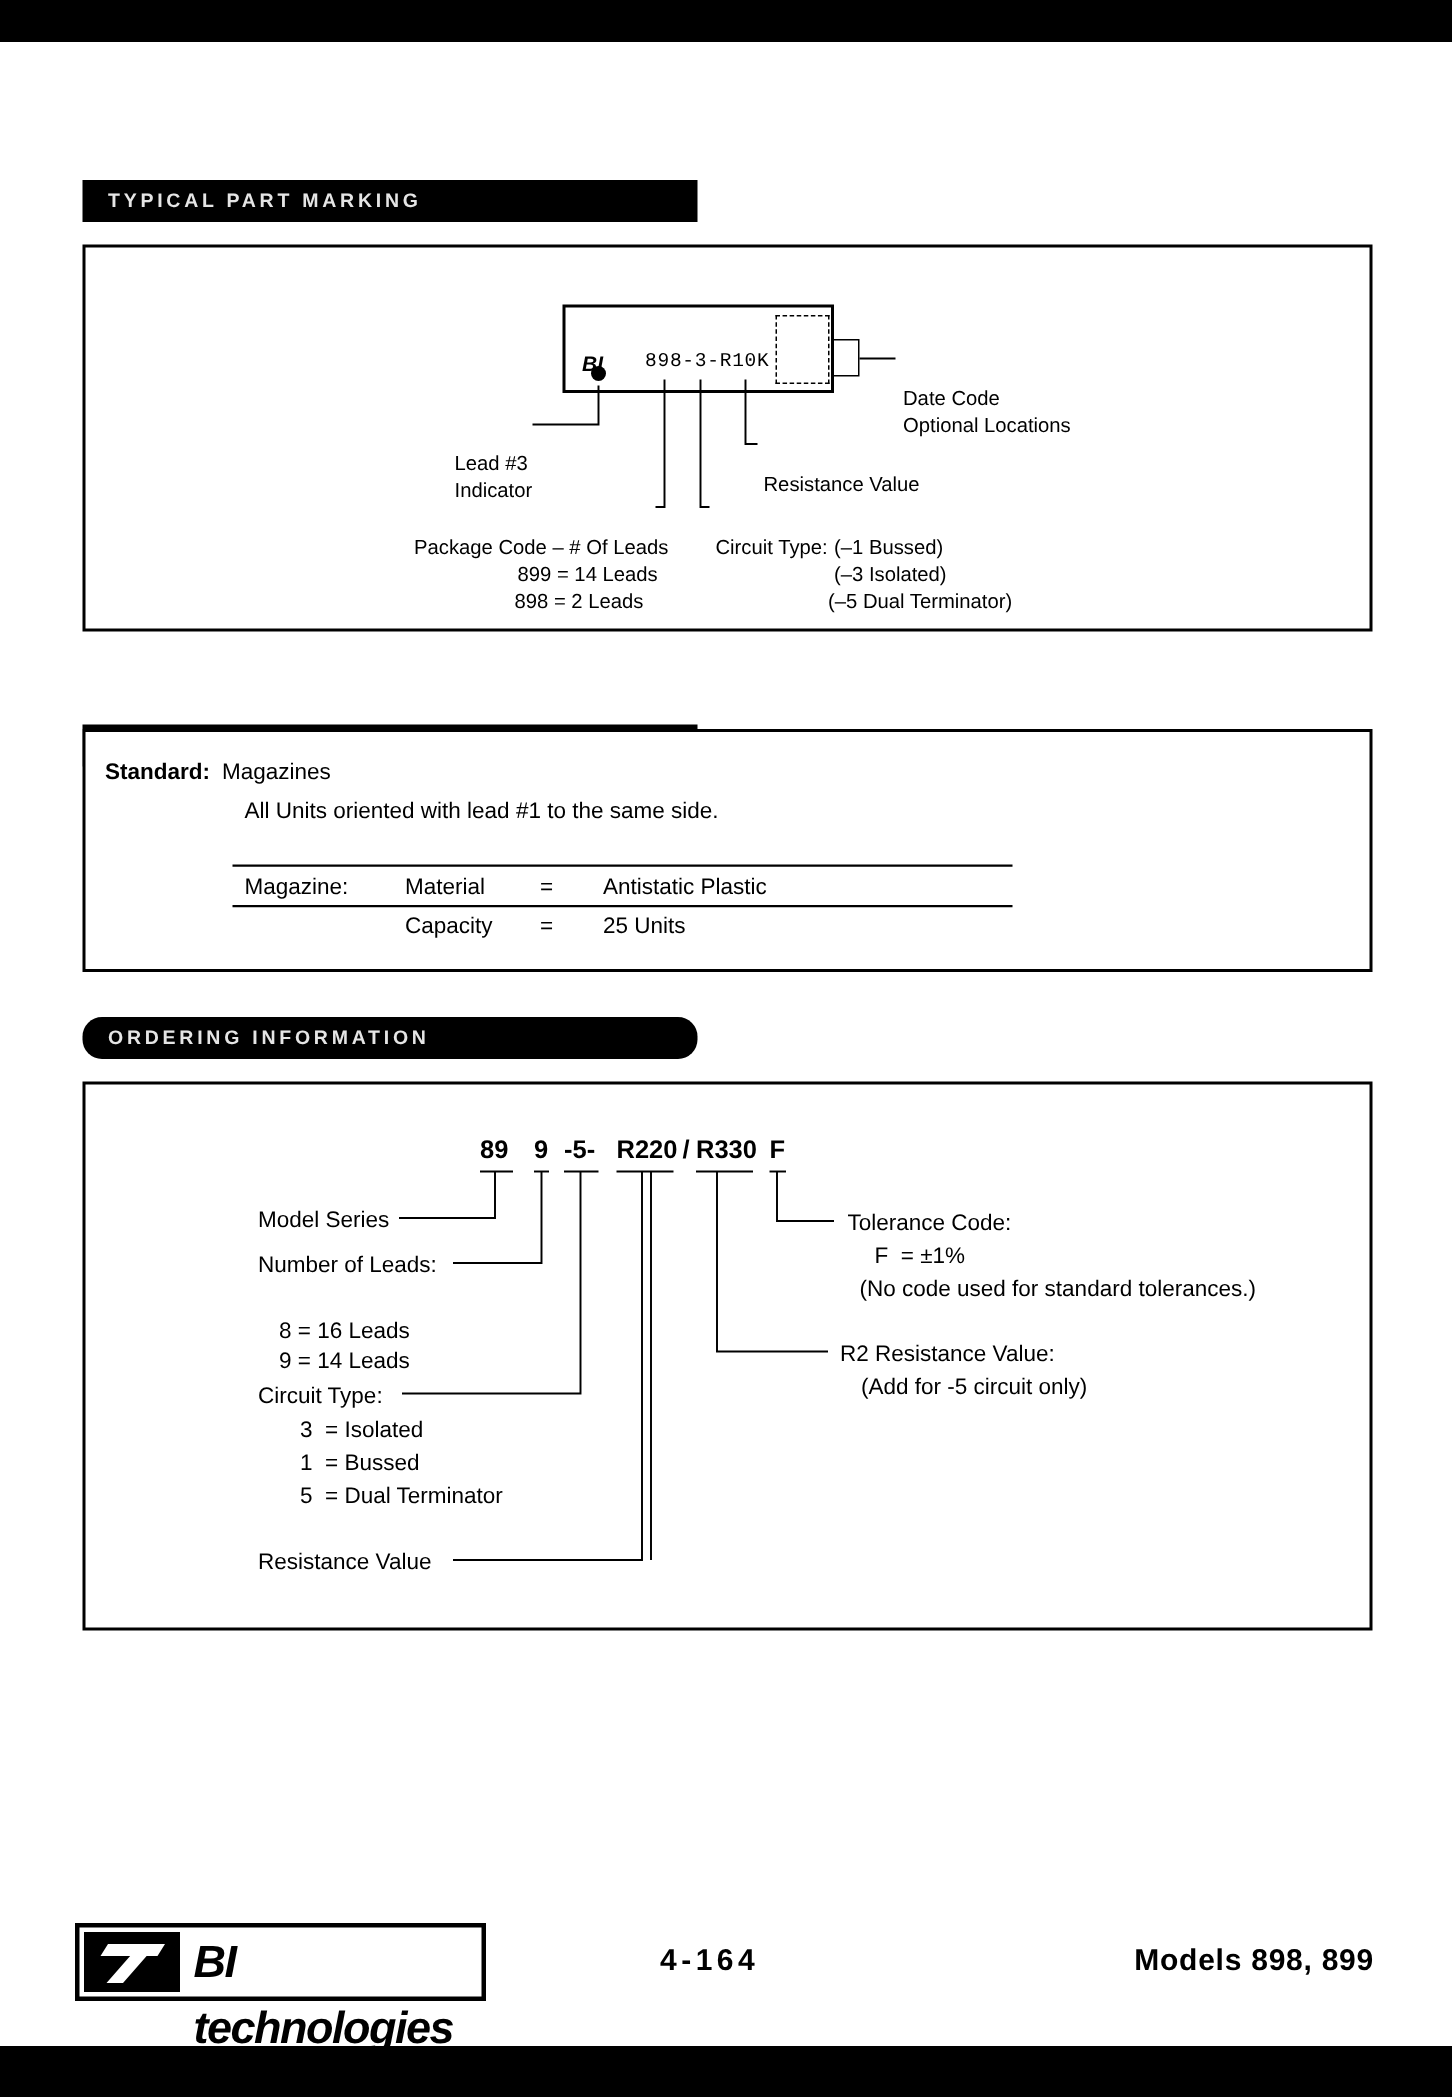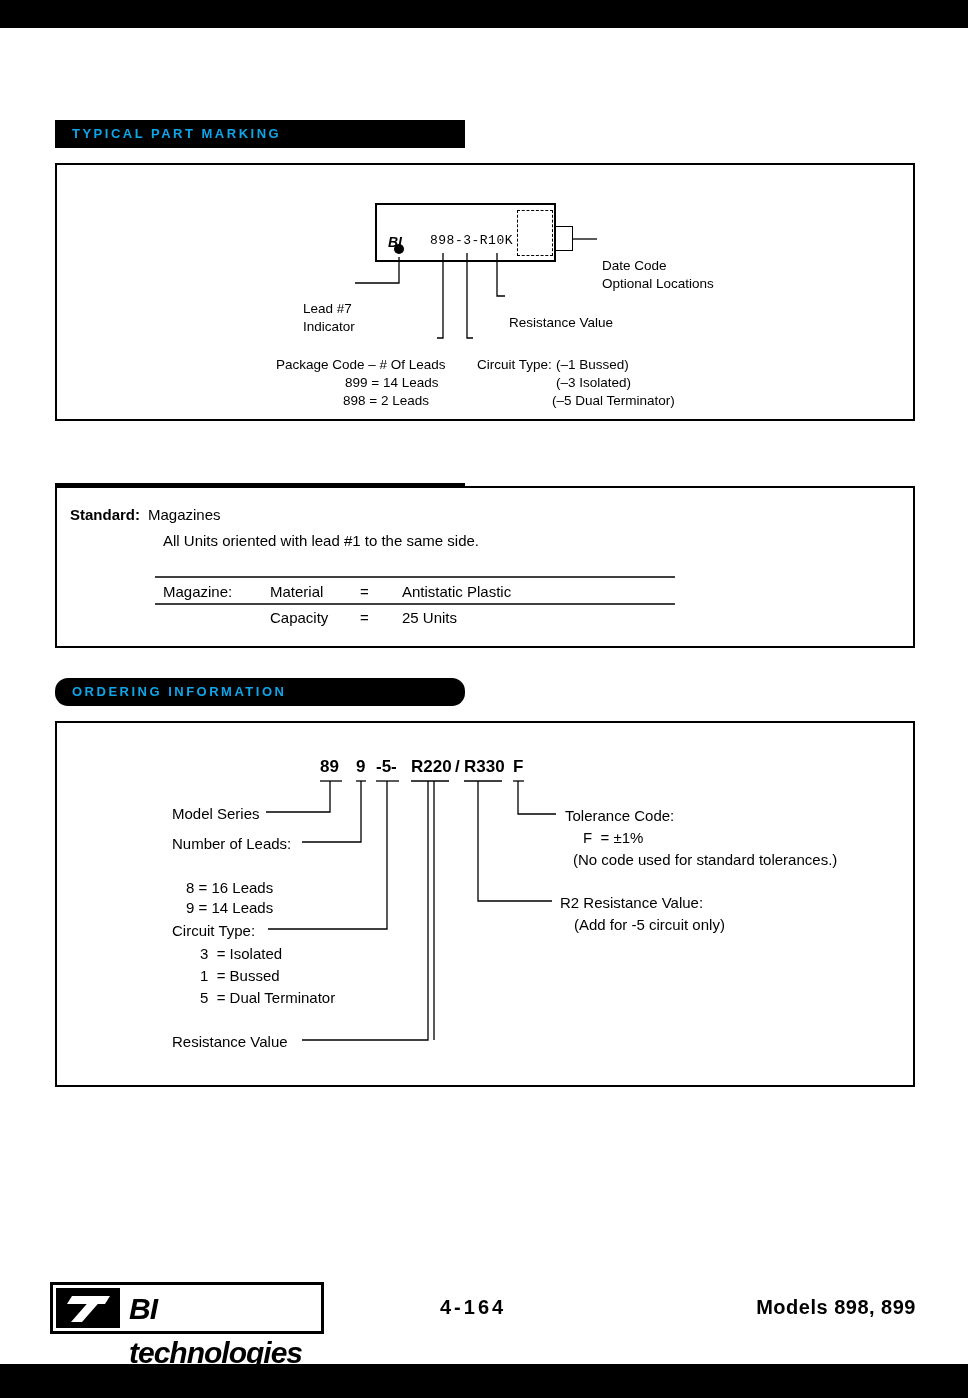--- a/index.html
+++ b/index.html
@@ -7,7 +7,7 @@
         font-family:"Liberation Sans",sans-serif;color:#000;overflow:hidden;}
   .abs{position:absolute;}
   .bar{background:#000;}
-  .sec-hdr{background:#000;color:#0ea5e9;font-weight:bold;font-size:13px;letter-spacing:2.5px;
+  .sec-hdr{background:#000;color:#e5e5e5;font-weight:bold;font-size:13px;letter-spacing:2.5px;
            line-height:28px;padding-left:17px;box-sizing:border-box;}
   .box{border:2px solid #000;box-sizing:border-box;background:#fff;}
   .t{font-size:13.5px;line-height:18px;white-space:pre;margin-top:26px;}

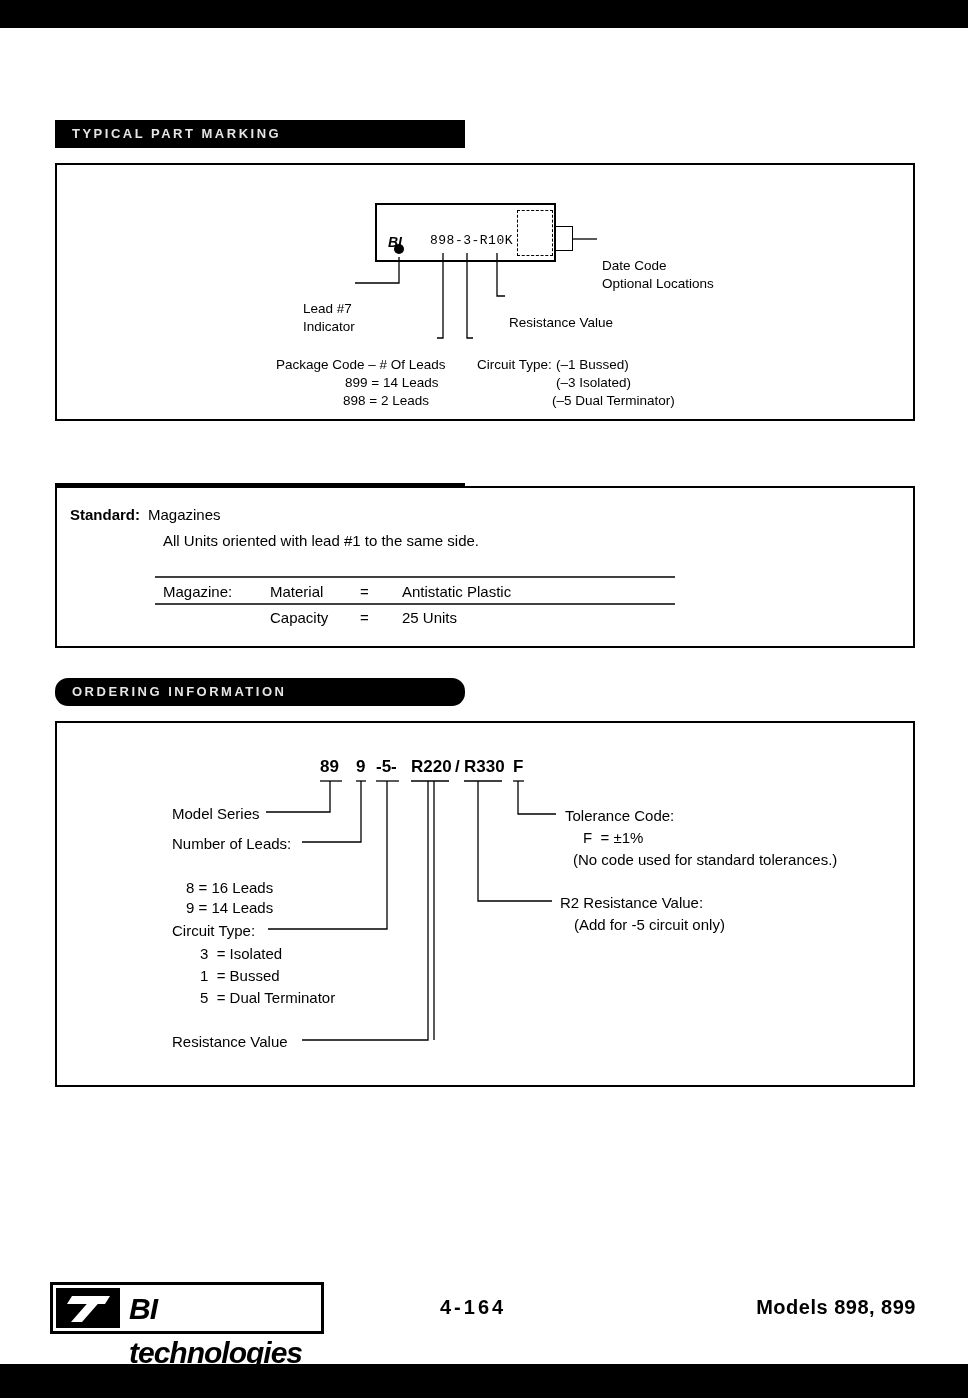--- a/index.html
+++ b/index.html
@@ -48,7 +48,7 @@
 
   <div class="abs t ml" style="left:602px;top:231px;">Date Code
 Optional Locations</div>
-  <div class="abs t ml" style="left:303px;top:274px;">Lead #7
+  <div class="abs t ml" style="left:303px;top:274px;">Lead #3
 Indicator</div>
   <div class="abs t" style="left:509px;top:288px;">Resistance Value</div>
   <div class="abs t right" style="left:276px;top:330px;width:160px;">Package Code – # Of Leads</div>

